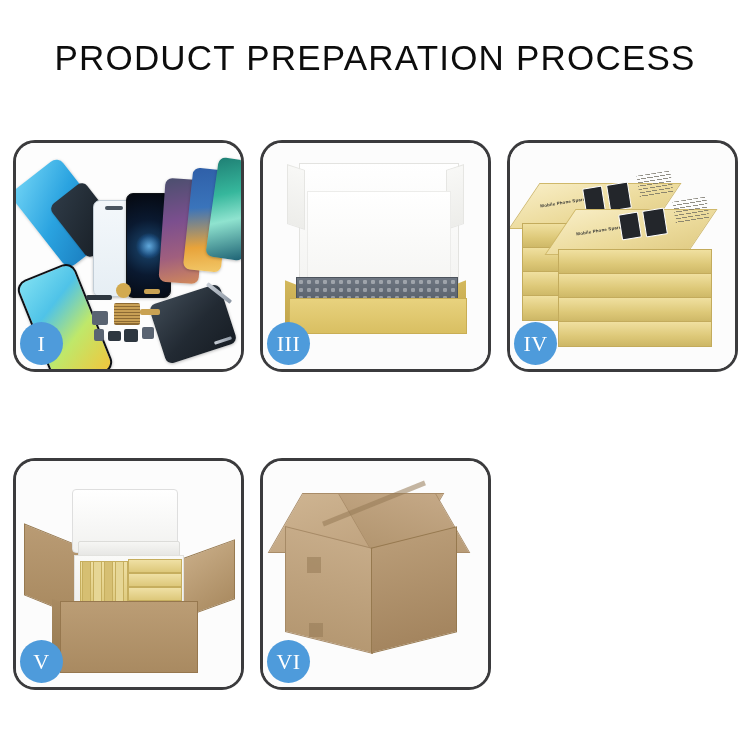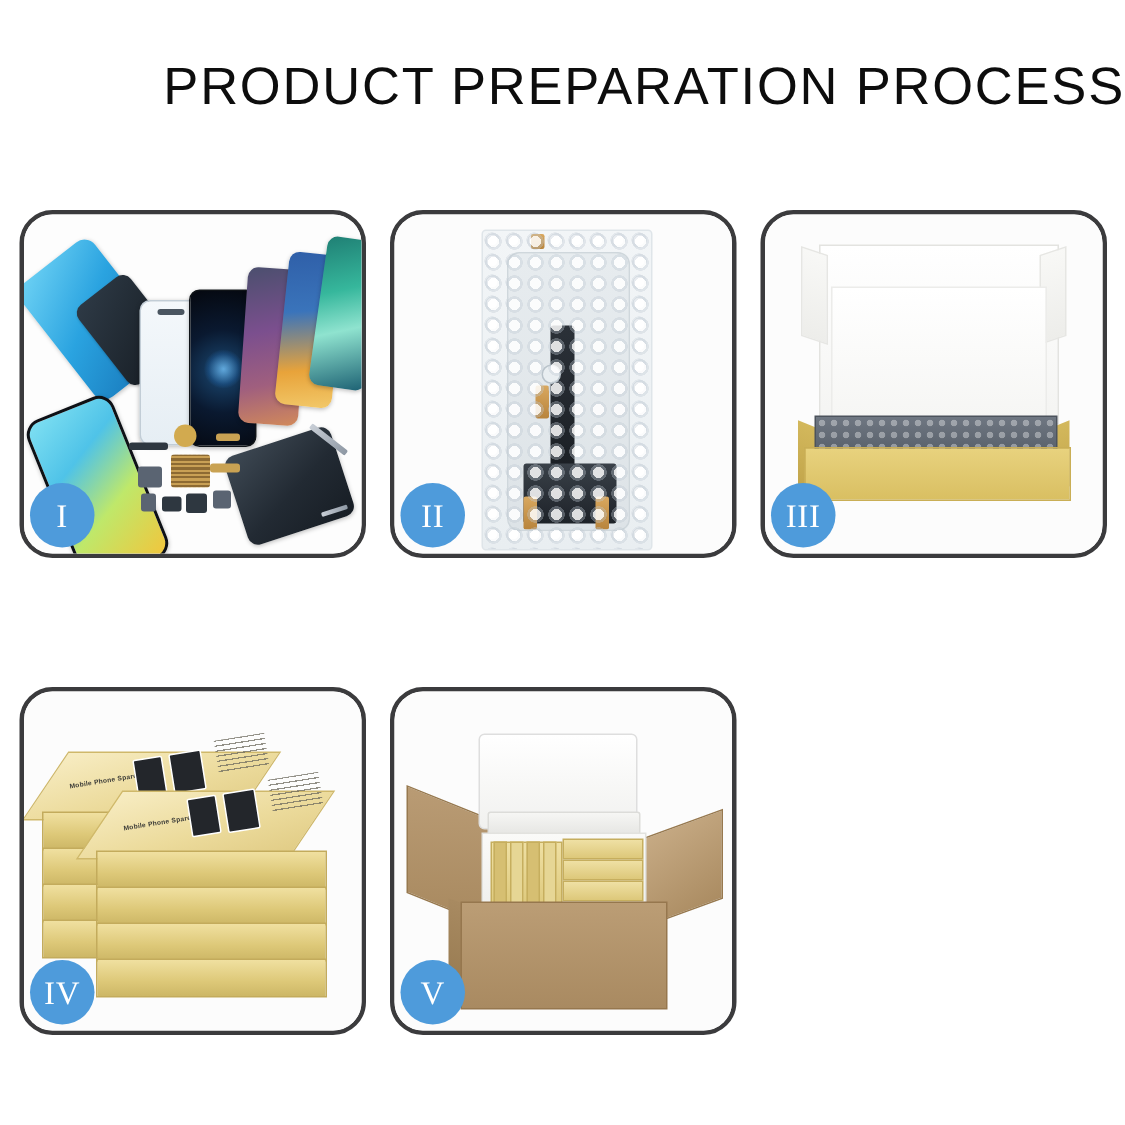--- a/index.html
+++ b/index.html
@@ -27,7 +27,7 @@
     top: 36px;
     left: 0;
     width: 750px;
-    text-align: right;
+    text-align: center;
   }
   .title {
     font-family: "Liberation Sans", sans-serif;

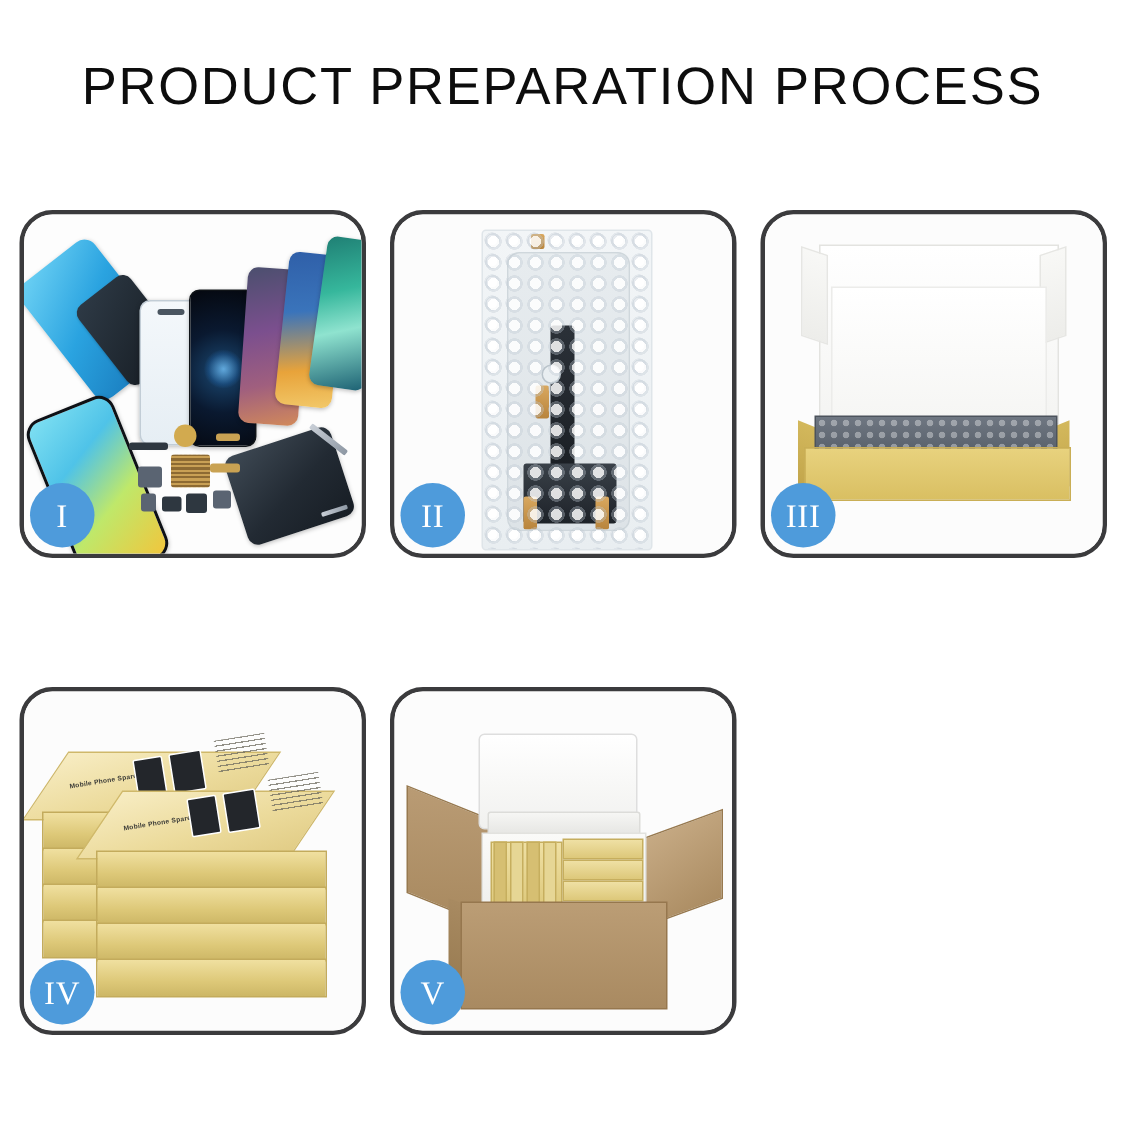--- a/index.html
+++ b/index.html
@@ -440,23 +440,6 @@
       </div>
     </div>
 
-    <div class="panel">
-      <div class="panel-inner">
-        <div class="bw-bag">
-          <div class="bw-screen">
-            <span class="bw-flex"></span>
-            <span class="bw-flex2"></span>
-            <span class="bw-tab" style="left:18px;top:88px;"></span>
-            <span class="bw-tab" style="left:10px;top:162px;"></span>
-            <span class="bw-tab" style="left:58px;top:162px;"></span>
-            <span class="bw-dot" style="left:22px;top:74px;"></span>
-          </div>
-          <span class="bw-tab" style="left:32px;top:2px;height:10px;"></span>
-          <div class="bw-overlay"></div>
-        </div>
-        <div class="badge">II</div>
-      </div>
-    </div>
 
     <div class="panel">
       <div class="panel-inner">

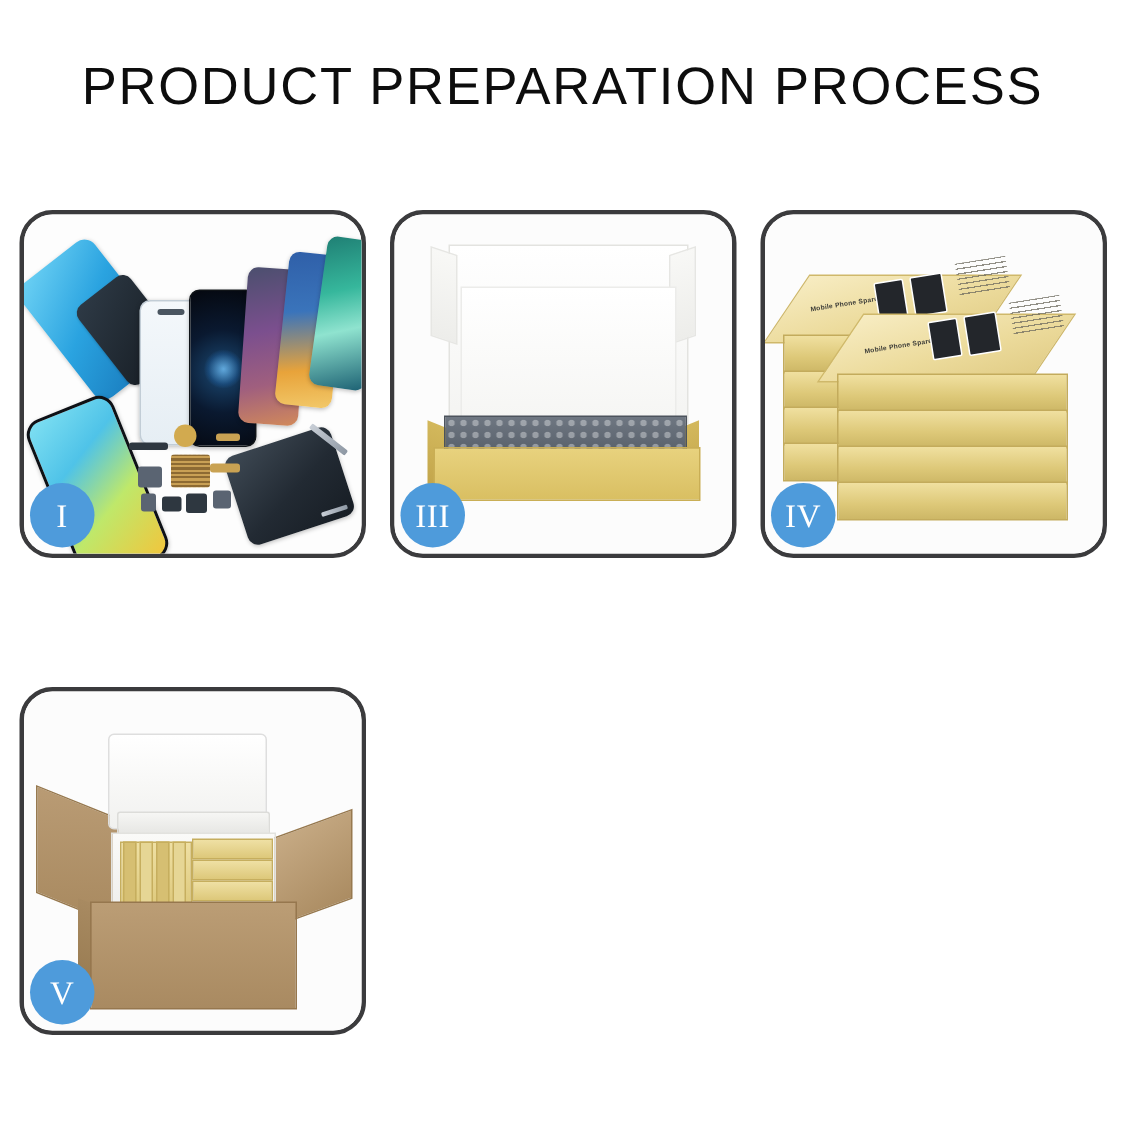--- a/index.html
+++ b/index.html
@@ -509,6 +509,18 @@
       </div>
     </div>
 
+    <div class="panel">
+      <div class="panel-inner">
+        <div class="c-top"></div>
+        <div class="c-top2"></div>
+        <div class="c-left"></div>
+        <div class="c-right"></div>
+        <span class="c-tape" style="left:56px;top:40px;width:110px;height:5px;transform:rotate(-22deg);"></span>
+        <span class="c-tape" style="left:44px;top:96px;width:14px;height:16px;"></span>
+        <span class="c-tape" style="left:46px;top:162px;width:14px;height:14px;"></span>
+        <div class="badge">VI</div>
+      </div>
+    </div>
 
   </div>
 </div>

